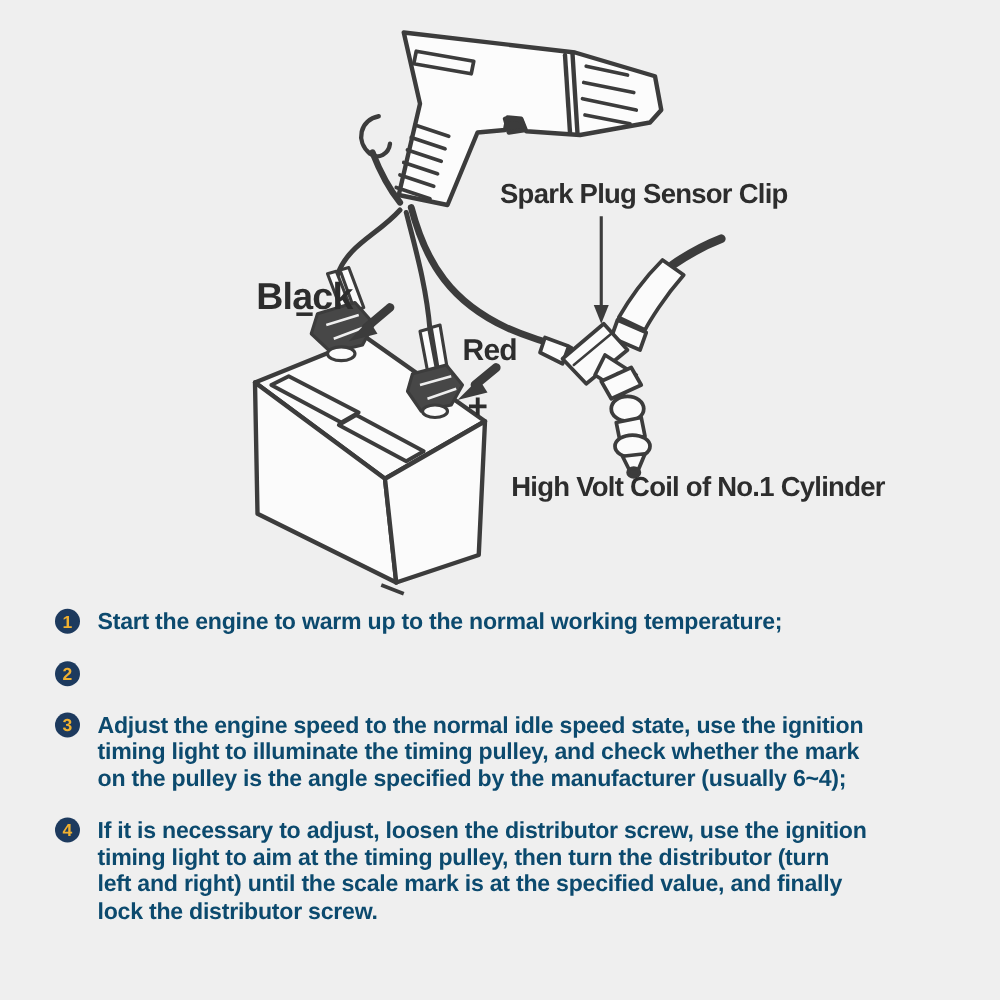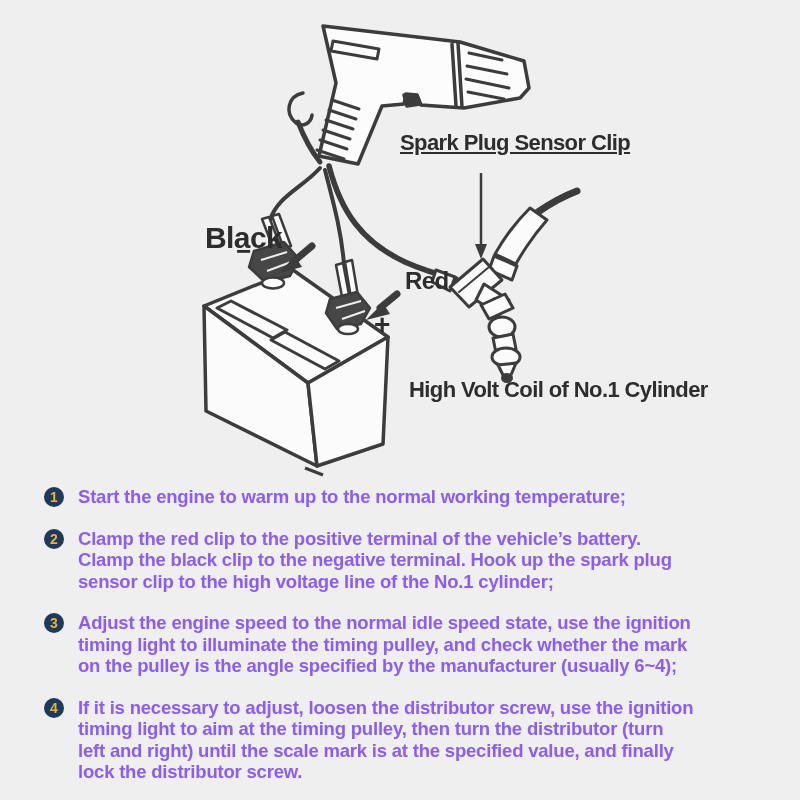--- a/index.html
+++ b/index.html
@@ -164,7 +164,7 @@
   <div class="dlabel" style="left:370px;top:267px;font-size:24px;margin-left:35px;">Red</div>
   <div class="sign" style="left:374px;top:311px;font-size:28px;">+</div>
 
-  <div class="dlabel" style="left:400px;top:130px;text-decoration:underline;">Spark Plug Sensor Clip</div>
+  <div class="dlabel" style="left:400px;top:142px;">Spark Plug Sensor Clip</div>
 
   <div class="dlabel" style="left:385px;top:377px;padding-left:24px;">High Volt Coil of No.1 Cylinder</div>
 

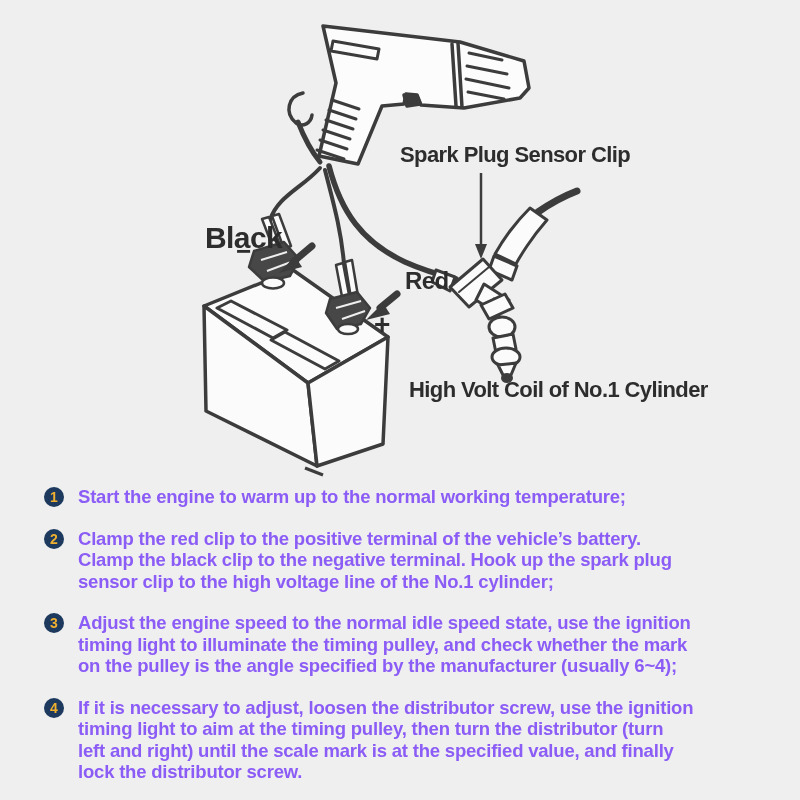--- a/index.html
+++ b/index.html
@@ -161,7 +161,7 @@
   <div class="dlabel" style="left:205px;top:221px;font-size:30px;">Black</div>
   <div class="sign" style="left:236px;top:238px;">−</div>
 
-  <div class="dlabel" style="left:370px;top:267px;font-size:24px;margin-left:35px;">Red</div>
+  <div class="dlabel" style="left:370px;top:267px;font-size:24px;">Red</div>
   <div class="sign" style="left:374px;top:311px;font-size:28px;">+</div>
 
   <div class="dlabel" style="left:400px;top:142px;">Spark Plug Sensor Clip</div>

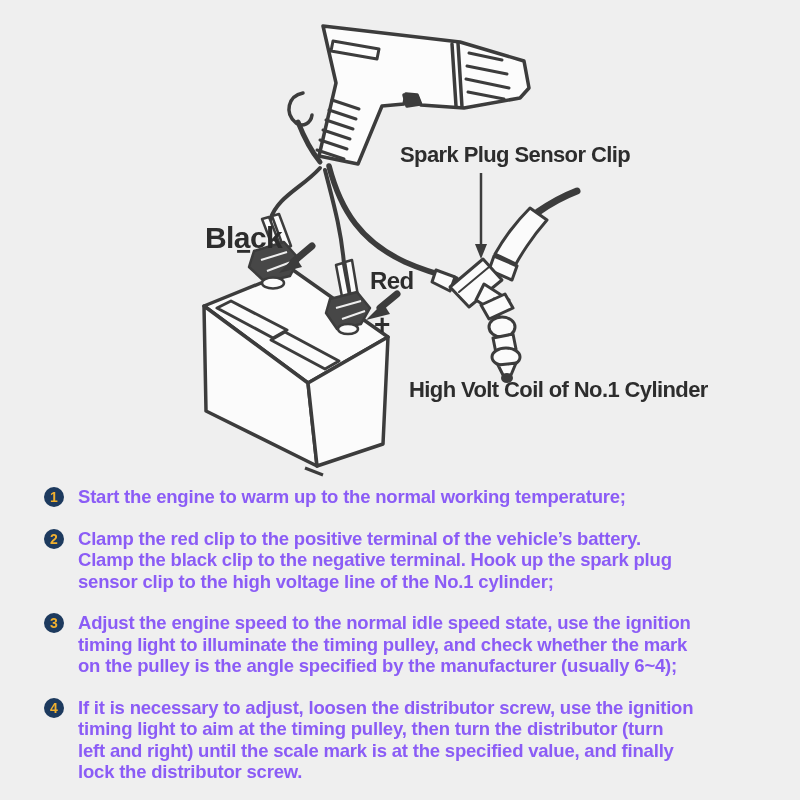--- a/index.html
+++ b/index.html
@@ -52,7 +52,7 @@
     font-size:18.5px;
     line-height:21.5px;
     font-weight:700;
-    color:#8b5cf6;
+    color:#0c4a6e;
     letter-spacing:-0.2px;
     white-space:pre;
   }

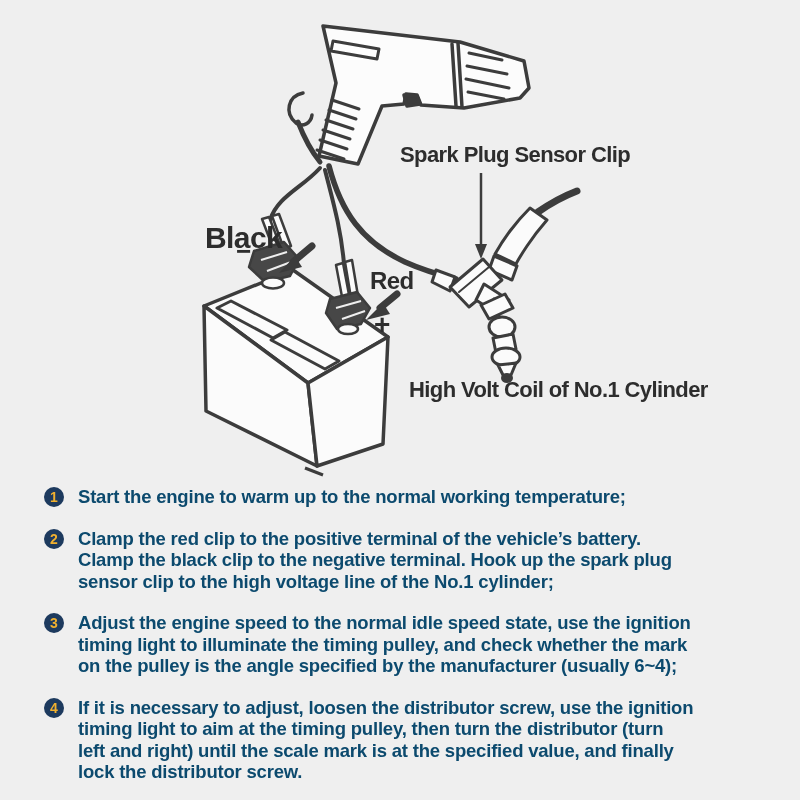--- a/index.html
+++ b/index.html
@@ -177,9 +177,6 @@
 
     <div class="step">
       <div class="badge">2</div>
-      <div class="step-text">Clamp the red clip to the positive terminal of the vehicle’s battery.
-Clamp the black clip to the negative terminal. Hook up the spark plug
-sensor clip to the high voltage line of the No.1 cylinder;</div>
     </div>
 
     <div class="step">

